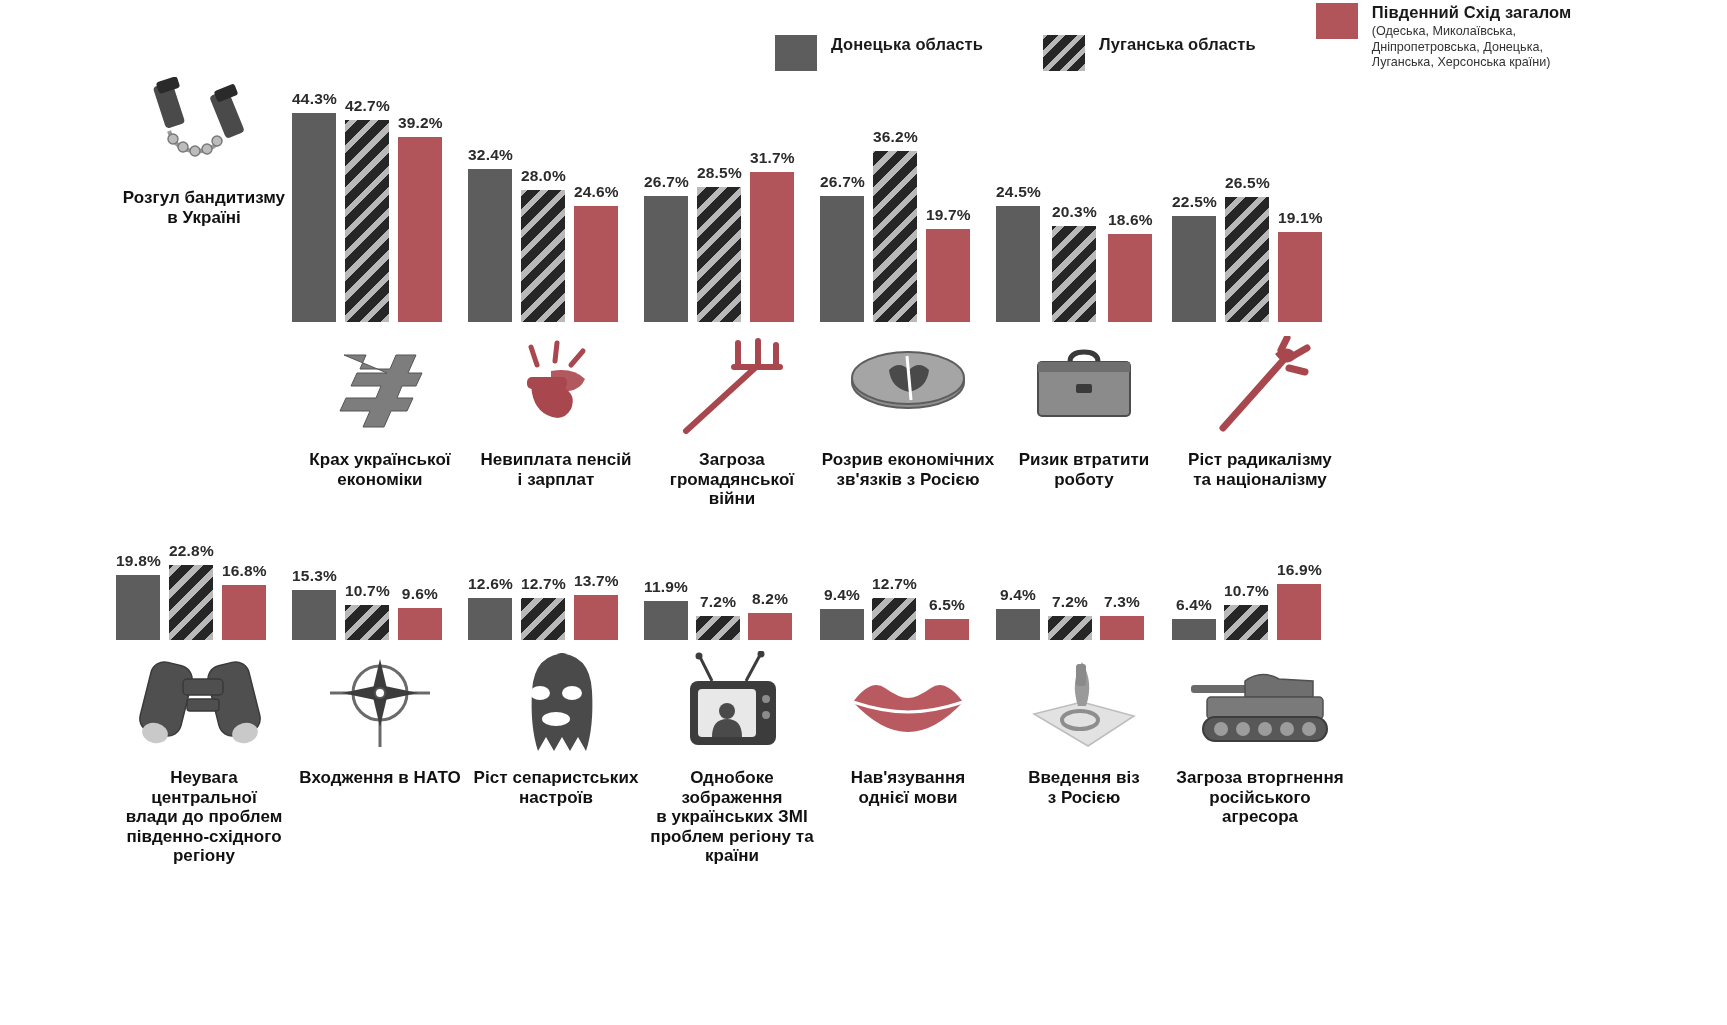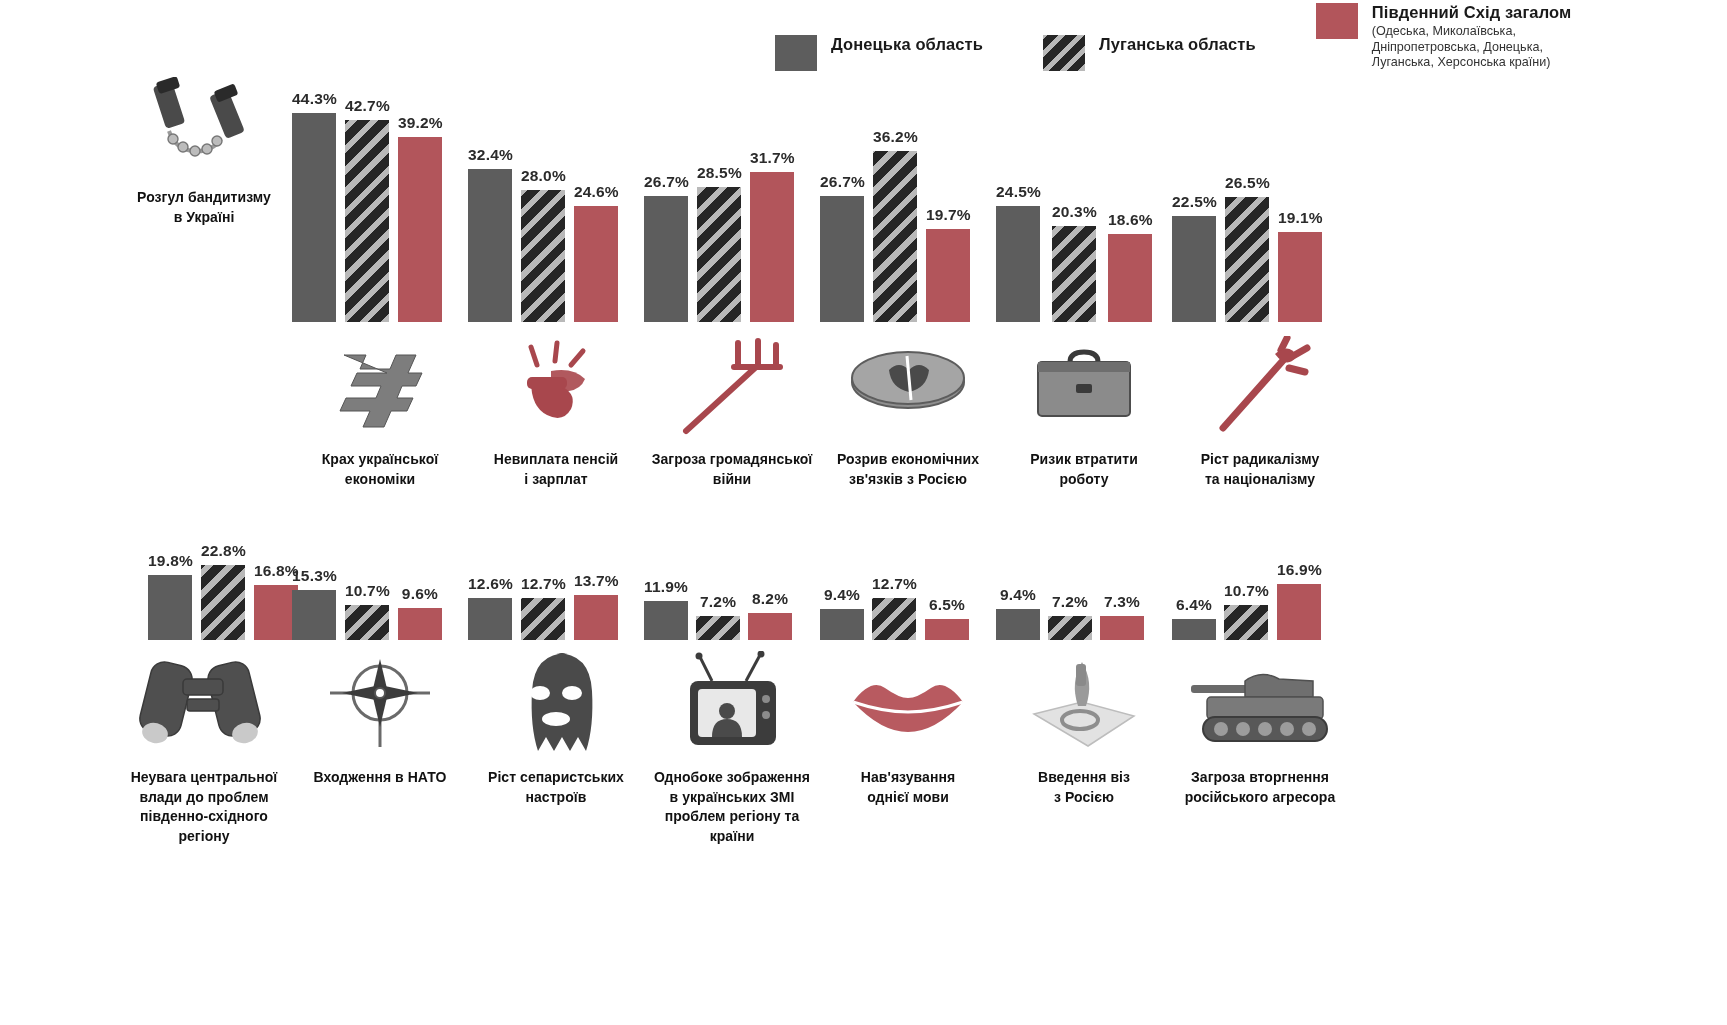--- a/index.html
+++ b/index.html
@@ -81,7 +81,7 @@
   }
   .cat-label{
     margin-top:6px;
-    font-size:14px;font-weight:700;line-height:19.5px;
+    font-size:17px;font-weight:700;line-height:19.5px;
     color:#111;text-align:center;
     letter-spacing:.05px;
   }

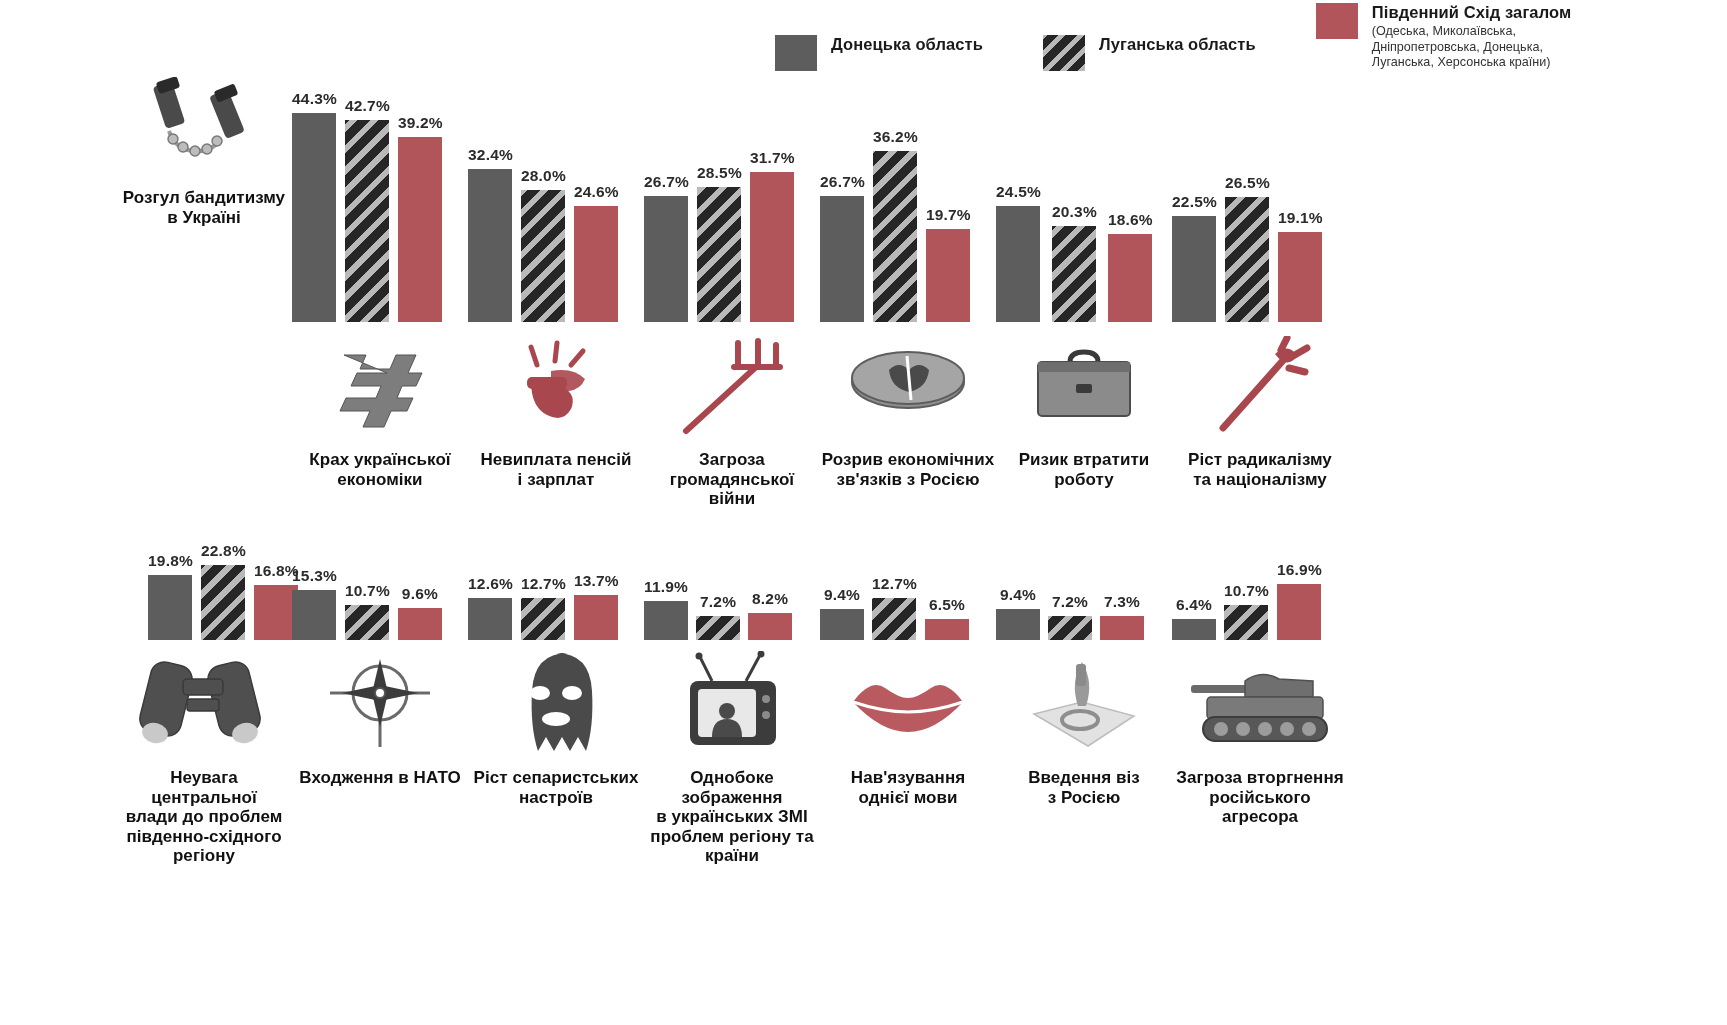--- a/index.html
+++ b/index.html
@@ -314,7 +314,7 @@
 
 <div class="row" id="row-2" style="padding-left: 116px;">
     <div class="group" style="width: 176px;">
-      <div class="bars" style="height: 92px; margin-left: 32px;">
+      <div class="bars" style="height: 92px;">
         <div class="bar-wrap">
           <div class="bar-val">19.8%</div>
           <div class="bar s0" style="height: 65.34px;"></div>

